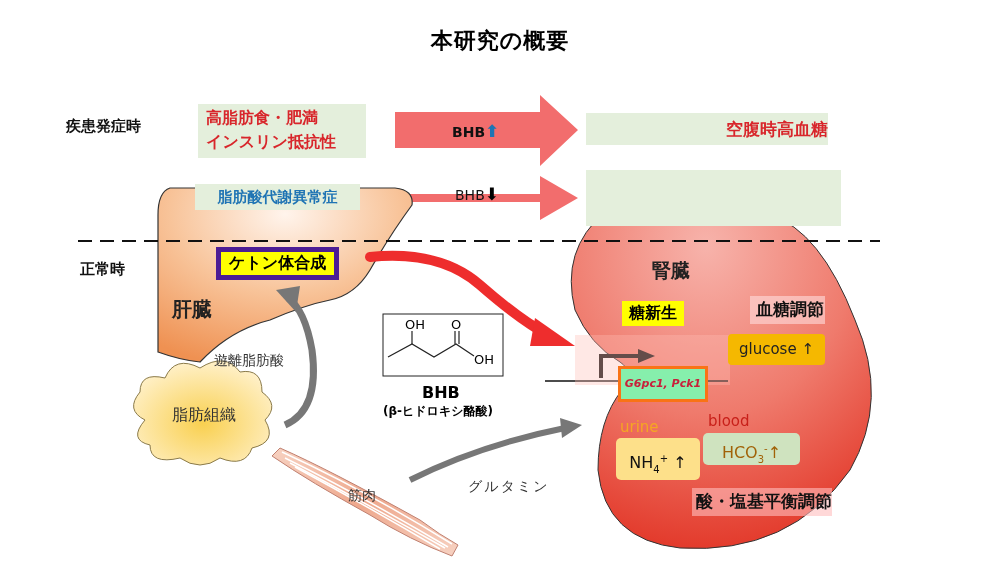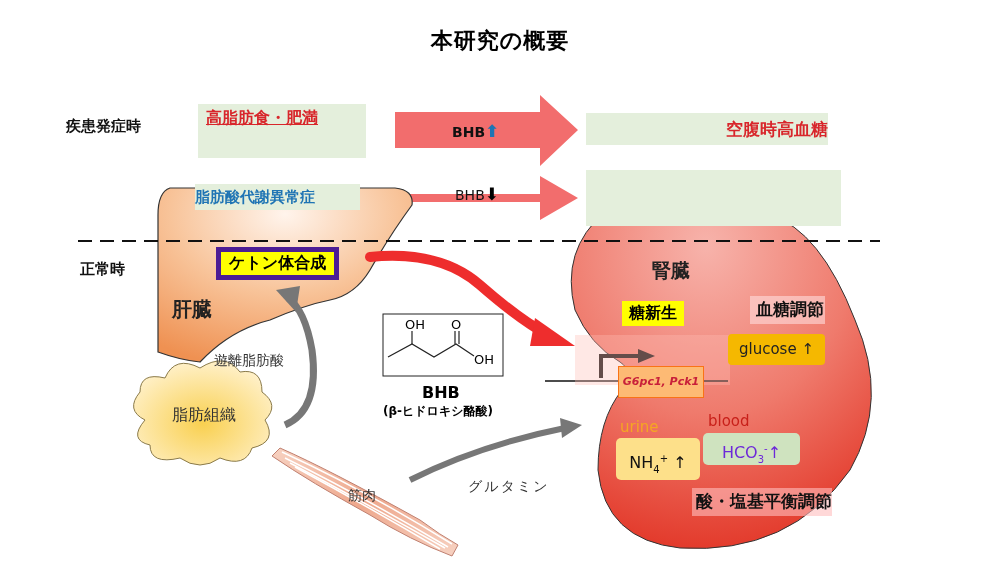--- a/index.html
+++ b/index.html
@@ -93,7 +93,7 @@
 <div class="abs lbl" style="left:66px;top:117px;">疾患発症時</div>
 <div class="abs lbl" style="left:80px;top:260px;">正常時</div>
 
-<div class="abs gbox red" style="left:198px;top:104px;width:168px;height:54px;padding:2px 8px;box-sizing:border-box;font-size:16px;line-height:24px;text-decoration:underline;">
+<div class="abs gbox red" style="left:198px;top:104px;width:168px;height:54px;padding:2px 8px;box-sizing:border-box;font-size:16px;line-height:24px;">
   <div>高脂肪食・肥満</div>
 </div>
 

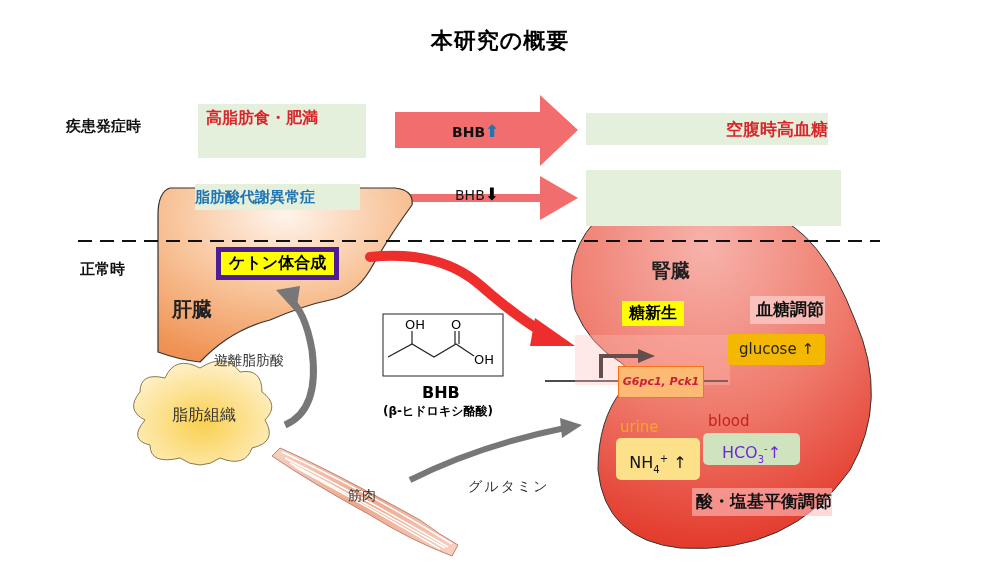--- a/index.html
+++ b/index.html
@@ -95,6 +95,7 @@
 
 <div class="abs gbox red" style="left:198px;top:104px;width:168px;height:54px;padding:2px 8px;box-sizing:border-box;font-size:16px;line-height:24px;">
   <div>高脂肪食・肥満</div>
+  <div>インスリン抵抗性</div>
 </div>
 
 <div class="abs gbox blue" style="left:195px;top:184px;width:165px;height:26px;text-align:left;font-size:15px;line-height:26px;">脂肪酸代謝異常症</div>

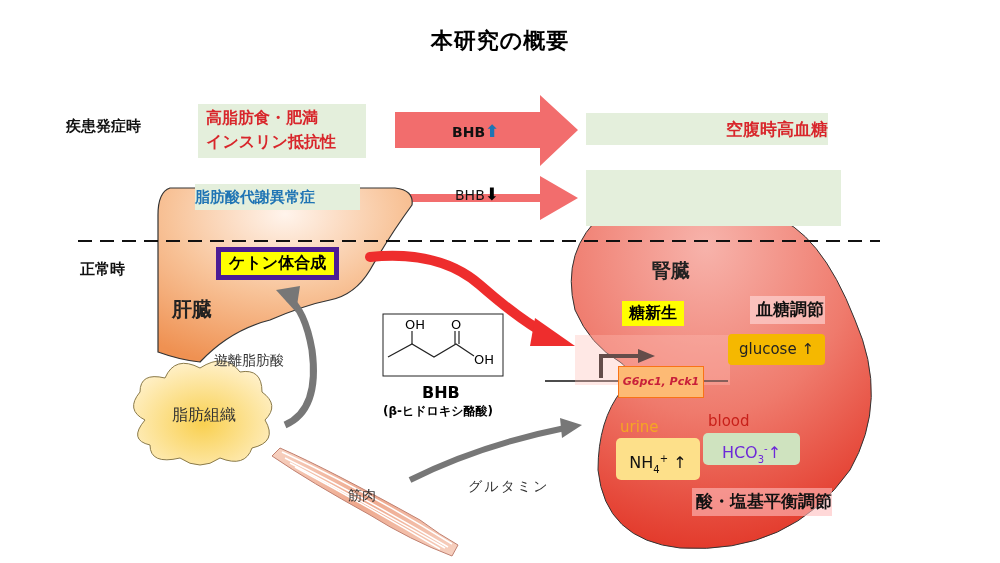--- a/index.html
+++ b/index.html
@@ -98,7 +98,7 @@
   <div>インスリン抵抗性</div>
 </div>
 
-<div class="abs gbox blue" style="left:195px;top:184px;width:165px;height:26px;text-align:left;font-size:15px;line-height:26px;">脂肪酸代謝異常症</div>
+<div class="abs gbox blue" style="left:195px;top:184px;width:165px;height:26px;text-align:center;font-size:15px;line-height:26px;">脂肪酸代謝異常症</div>
 
 <div class="abs" style="left:452px;top:121px;font-size:14px;font-weight:bold;color:#111;">
   <span>BHB</span><span style="color:#1f74b4;font-size:17px;">⬆</span>

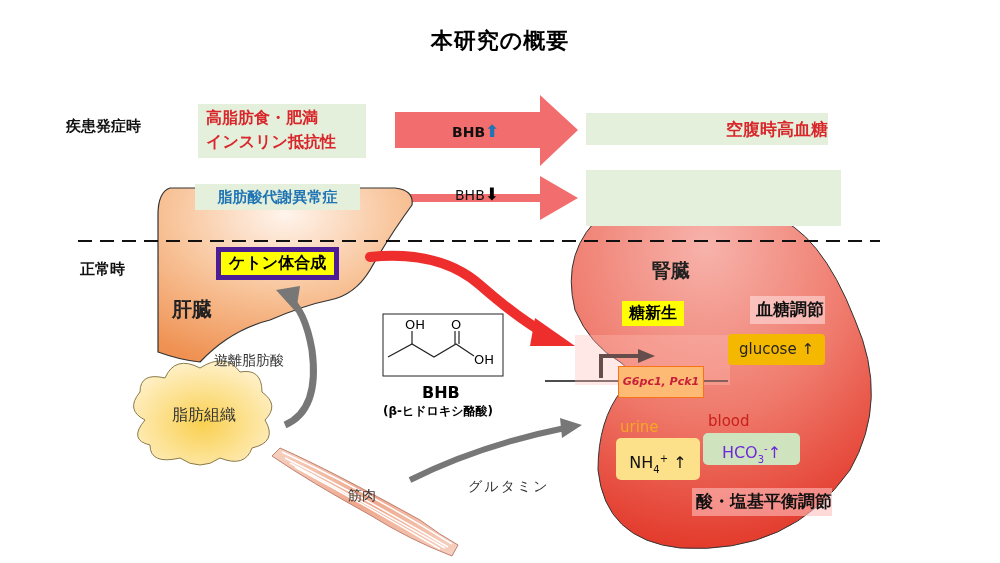--- a/index.html
+++ b/index.html
@@ -129,7 +129,7 @@
 <div class="abs yellow" style="left:622px;top:301px;padding:2px 7px;border:none;font-size:16px;">糖新生</div>
 <div class="abs" style="left:756px;top:298px;font-size:17px;font-weight:bold;color:#111;">血糖調節</div>
 <div class="abs" style="left:728px;top:334px;width:97px;height:31px;background:#f5b800;border-radius:4px;text-align:center;line-height:31px;font-size:15px;color:#222;">glucose ↑</div>
-<div class="abs" style="left:618px;top:366px;width:84px;height:30px;background:#fdba74;border:1px solid #f97316;text-align:center;line-height:30px;font-size:11px;font-style:italic;font-weight:bold;color:#c8203a;">G6pc1, Pck1</div>
+<div class="abs" style="left:618px;top:366px;width:84px;height:30px;background:#86efac;border:3px solid #f97316;text-align:center;line-height:30px;font-size:11px;font-style:italic;font-weight:bold;color:#c8203a;">G6pc1, Pck1</div>
 
 <div class="abs" style="left:620px;top:418px;font-size:15px;color:#f5a623;">urine</div>
 <div class="abs" style="left:708px;top:412px;font-size:15px;color:#c8201a;">blood</div>

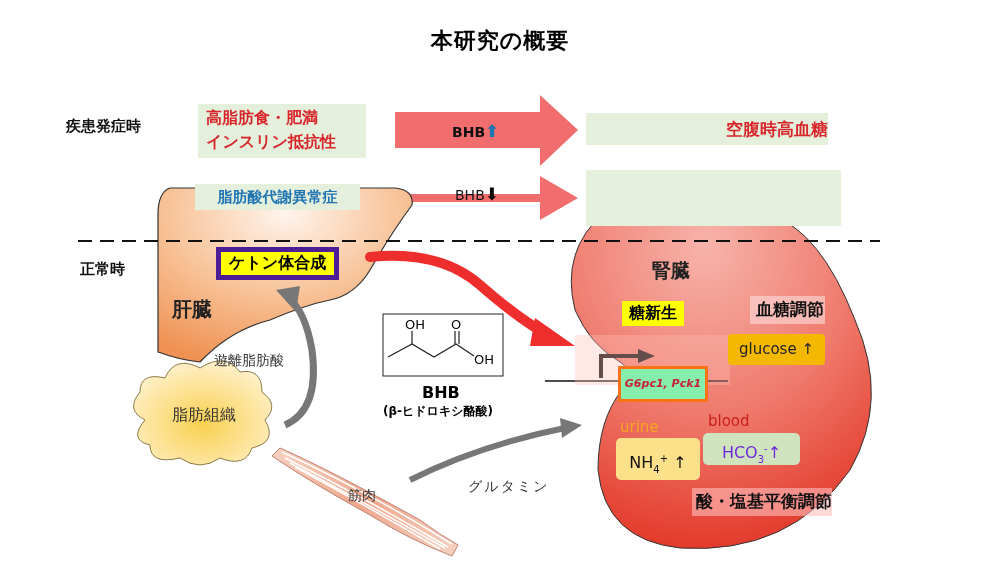--- a/index.html
+++ b/index.html
@@ -136,7 +136,7 @@
 <div class="abs" style="left:616px;top:438px;width:84px;height:42px;background:#fde08a;border-radius:5px;text-align:center;line-height:42px;font-size:16px;color:#111;">
   <span>NH</span><sub style="font-size:10px;">4</sub><sup style="font-size:10px;">+</sup><span> ↑</span>
 </div>
-<div class="abs" style="left:703px;top:433px;width:97px;height:32px;background:#cfe3bf;border-radius:5px;text-align:center;line-height:32px;font-size:16px;color:#6d28d9;">
+<div class="abs" style="left:703px;top:433px;width:97px;height:32px;background:#cfe3bf;border-radius:5px;text-align:center;line-height:32px;font-size:16px;color:#a16207;">
   <span>HCO</span><sub style="font-size:10px;">3</sub><sup style="font-size:10px;">-</sup><span>↑</span>
 </div>
 <div class="abs" style="left:696px;top:490px;font-size:17px;font-weight:bold;color:#111;">酸・塩基平衡調節</div>

